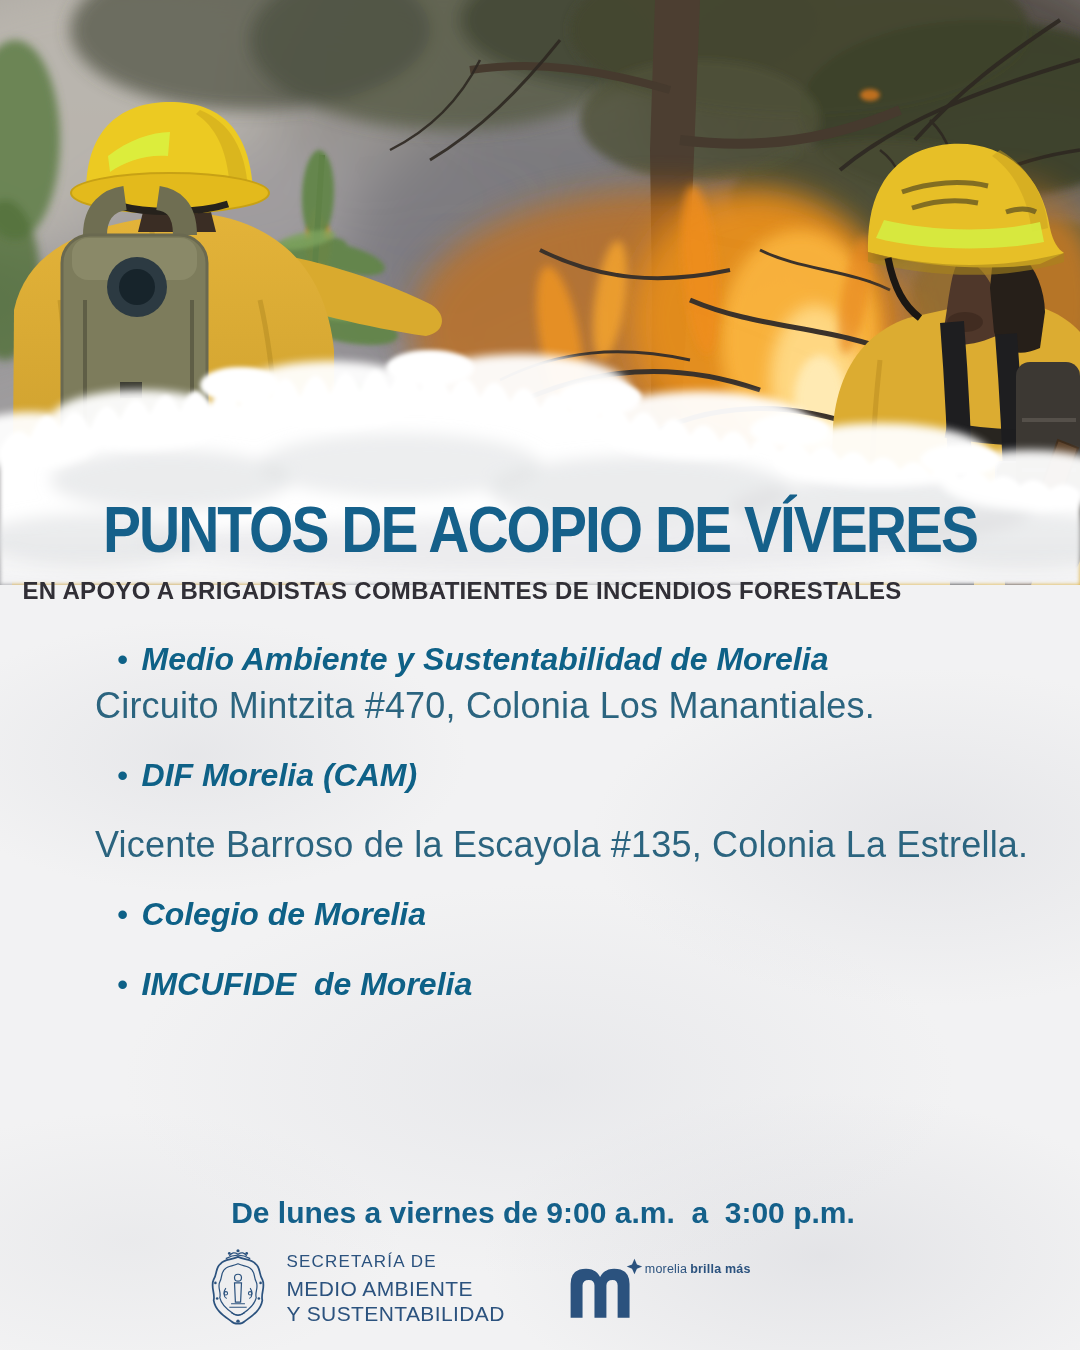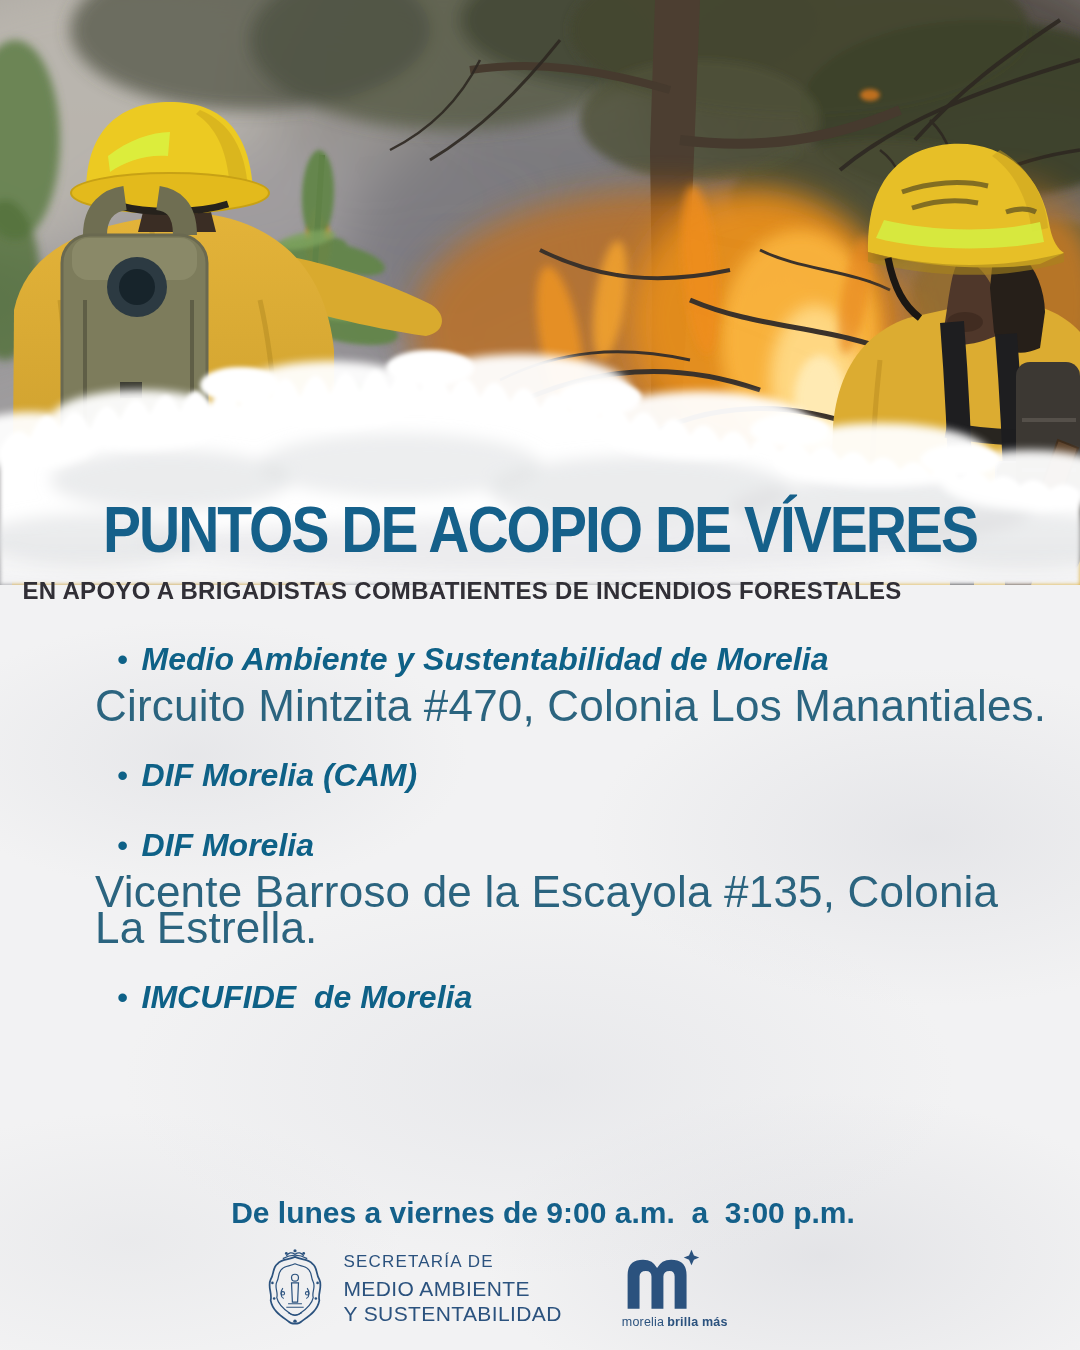--- a/index.html
+++ b/index.html
@@ -22,7 +22,7 @@
   .loc-name{font-size:32px;font-weight:700;color:#0e6187;margin-left:22px;margin-bottom:10px;
     line-height:36px;white-space:pre-wrap;font-style:italic;}
   .loc-name .bullet{font-weight:700;color:#0e6187;margin-right:14px;font-size:30px;}
-  .loc-addr{font-size:44px;font-weight:400;color:#2b647f;line-height:36px;letter-spacing:.2px;white-space:pre-wrap;}
+  .loc-addr{font-size:36px;font-weight:400;color:#2b647f;line-height:36px;letter-spacing:.2px;white-space:pre-wrap;}
   .hours{position:absolute;top:1196px;left:3px;width:1080px;text-align:center;
     font-size:30px;font-weight:700;color:#14608a;white-space:pre-wrap;}
   .footer{position:absolute;top:1248px;left:0;width:956px;display:flex;justify-content:center;

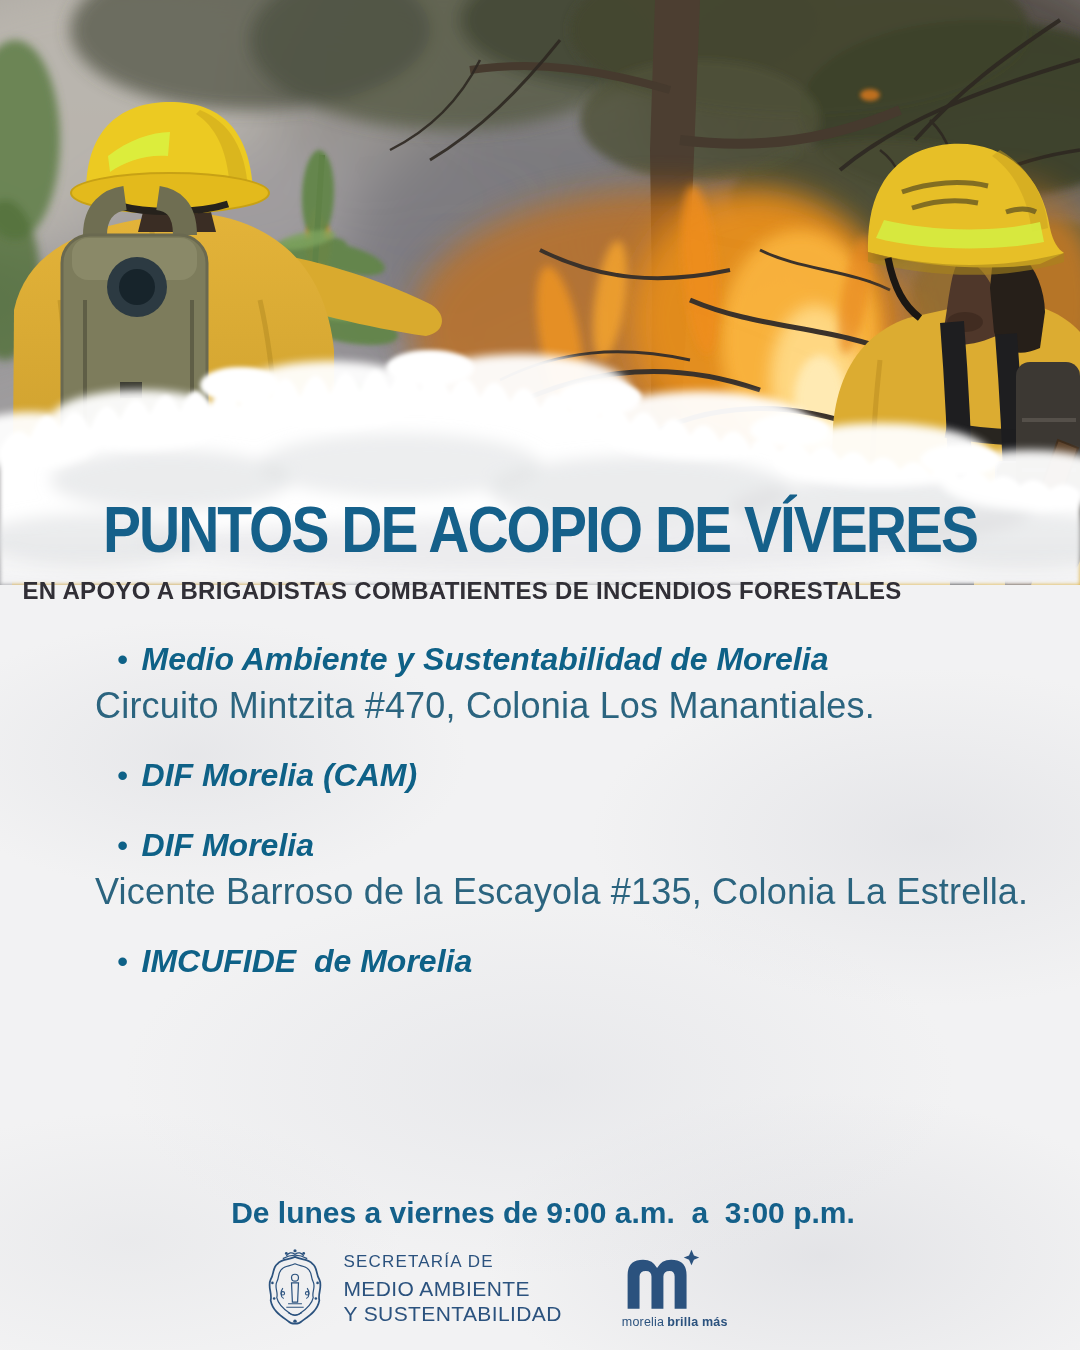--- a/index.html
+++ b/index.html
@@ -276,7 +276,6 @@
       <div class="loc-name"><span class="bullet">•</span><span>DIF Morelia (CAM)</span></div>
     </div>
     <div class="loc">
-      <div class="loc-name"><span class="bullet">•</span><span>DIF Morelia</span></div>
       <div class="loc-addr">Vicente Barroso de la Escayola #135, Colonia La Estrella.</div>
     </div>
     <div class="loc">

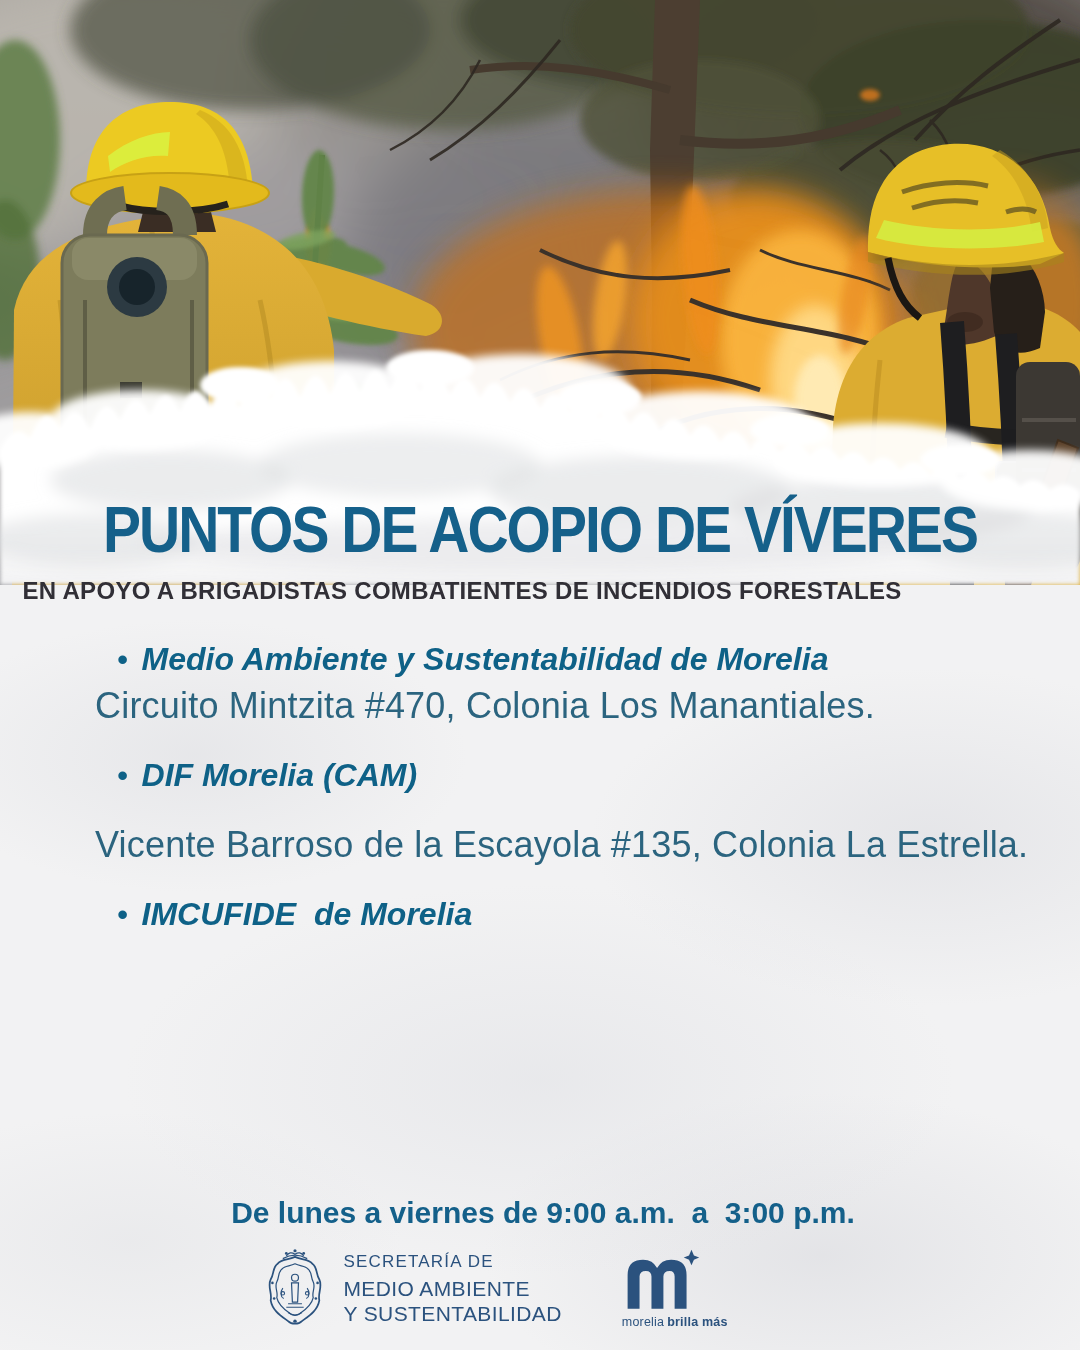--- a/index.html
+++ b/index.html
@@ -279,6 +279,7 @@
       <div class="loc-addr">Vicente Barroso de la Escayola #135, Colonia La Estrella.</div>
     </div>
     <div class="loc">
+      <div class="loc-name"><span class="bullet">•</span><span>Colegio de Morelia</span></div>
     </div>
     <div class="loc">
       <div class="loc-name"><span class="bullet">•</span><span>IMCUFIDE  de Morelia</span></div>

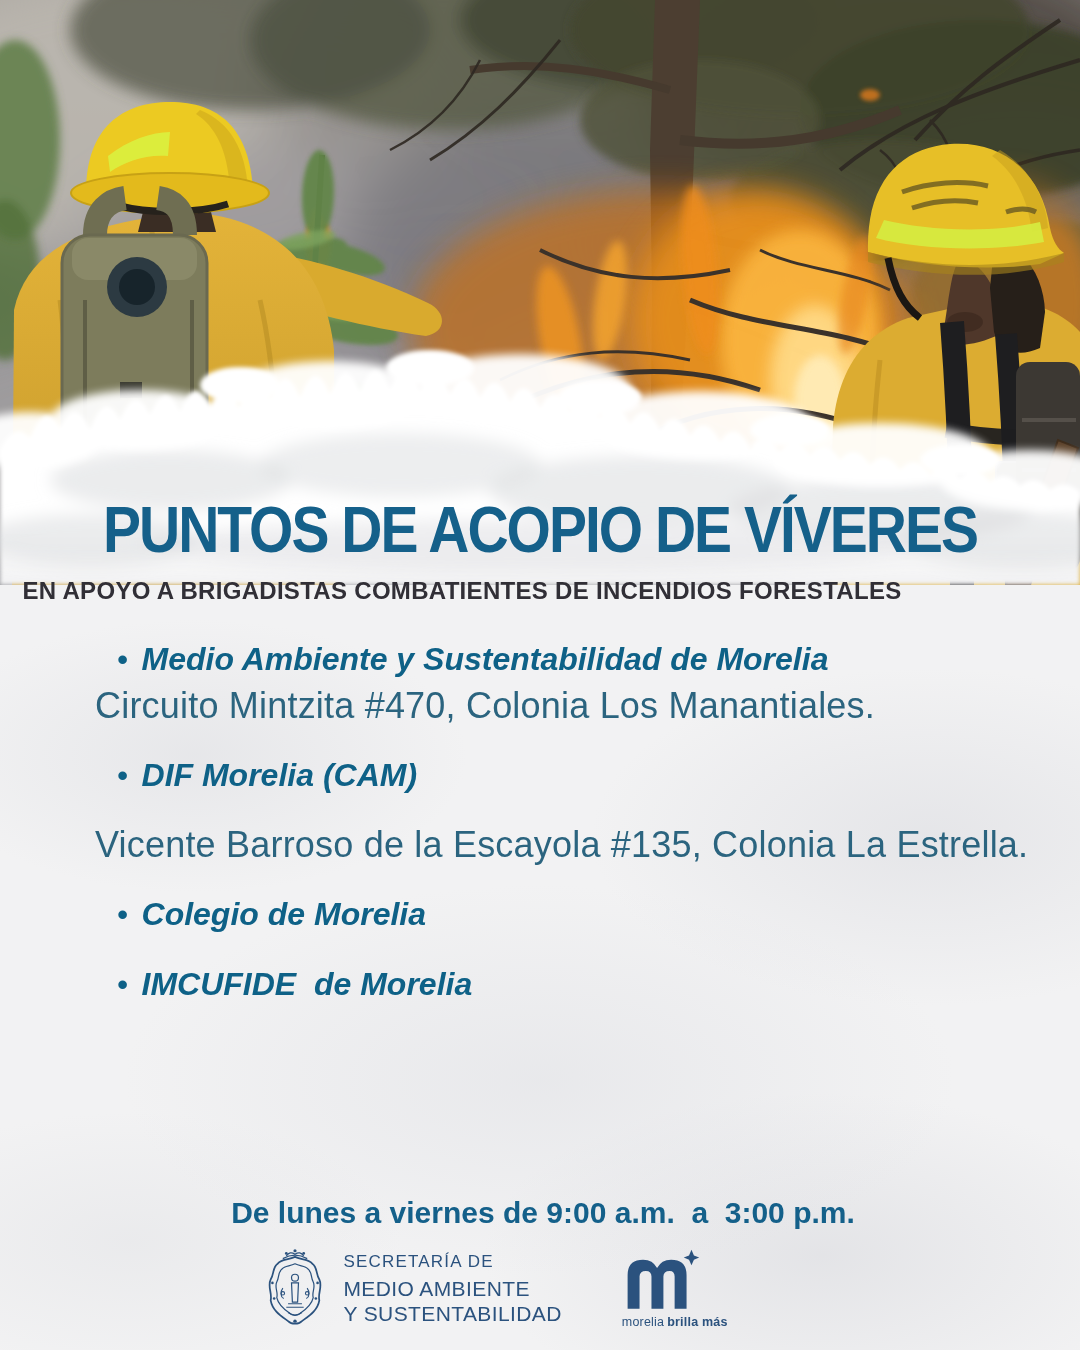--- a/index.html
+++ b/index.html
@@ -26,7 +26,7 @@
   .hours{position:absolute;top:1196px;left:3px;width:1080px;text-align:center;
     font-size:30px;font-weight:700;color:#14608a;white-space:pre-wrap;}
   .footer{position:absolute;top:1248px;left:0;width:956px;display:flex;justify-content:center;
-    align-items:center;gap:60px;padding-left:17px;}
+    align-items:center;gap:60px;}
   .sec-logo{display:flex;align-items:center;gap:15px;}
   .sec-text{display:flex;flex-direction:column;color:#2b527e;}
   .sec-l1{font-size:17px;font-weight:400;letter-spacing:1.2px;margin-bottom:4px;}

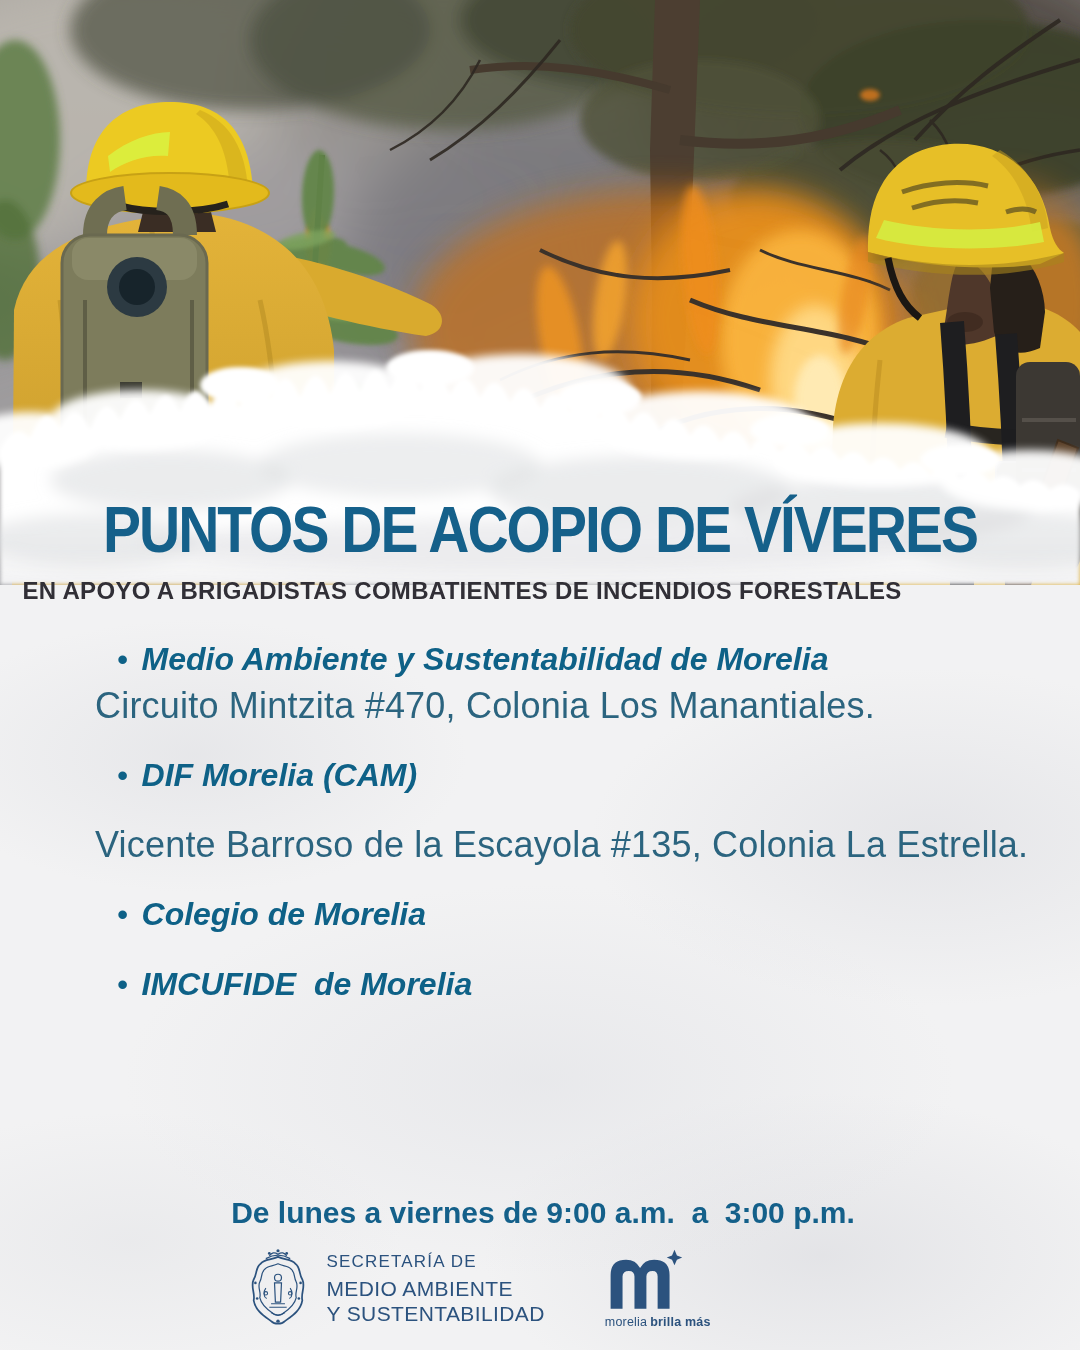--- a/index.html
+++ b/index.html
@@ -31,7 +31,7 @@
   .sec-text{display:flex;flex-direction:column;color:#2b527e;}
   .sec-l1{font-size:17px;font-weight:400;letter-spacing:1.2px;margin-bottom:4px;}
   .sec-l2,.sec-l3{font-size:21px;font-weight:400;letter-spacing:.4px;line-height:25px;}
-  .brand{display:flex;flex-direction:column;align-items:flex-start;}
+  .brand{display:flex;flex-direction:row;align-items:flex-start;}
   .brand-tagline{font-size:12.5px;color:#2b527e;margin-top:4px;letter-spacing:.2px;}
   .brand-tagline .bold{font-weight:700;margin-left:3px;}
 </style>

